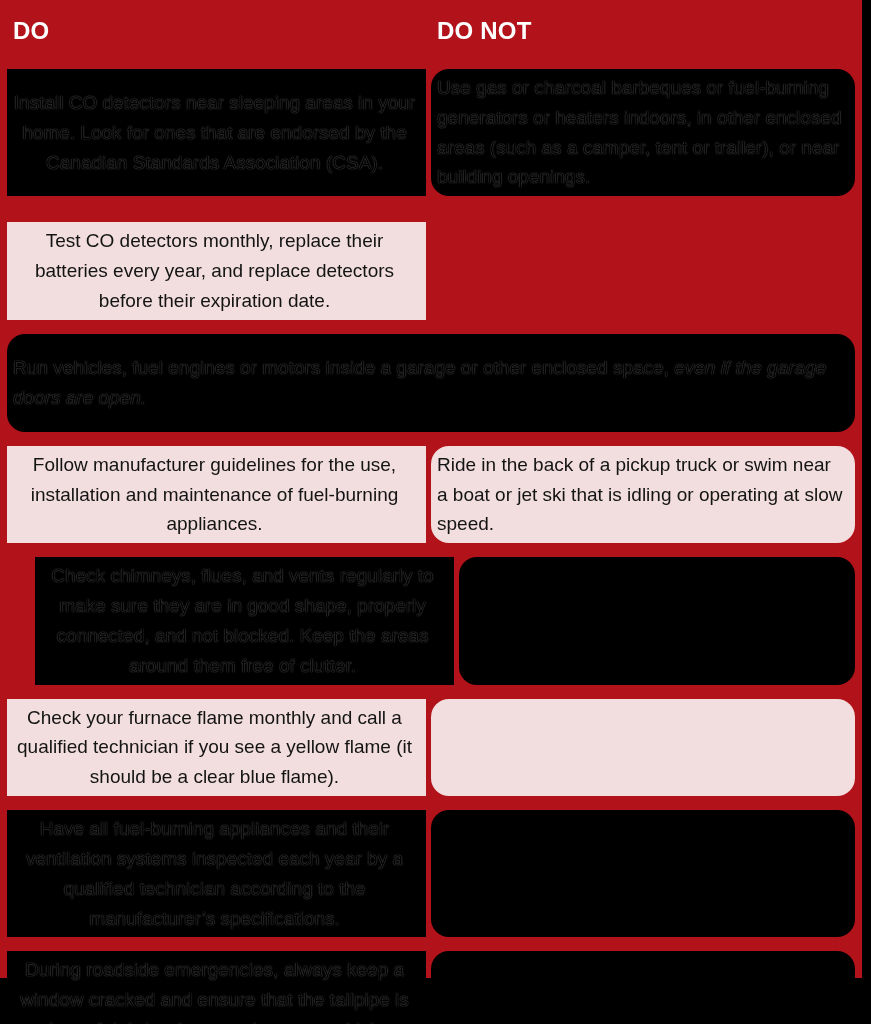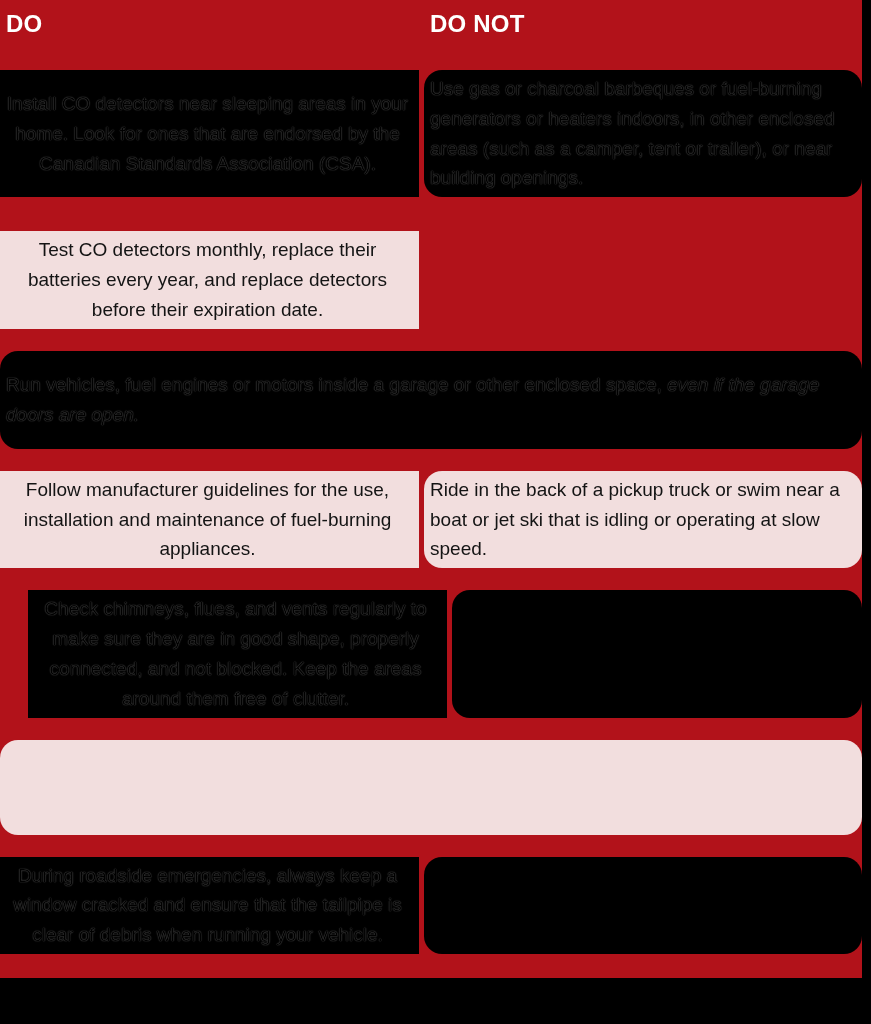--- a/index.html
+++ b/index.html
@@ -12,8 +12,9 @@
     position:absolute; top:0; left:0;
     width:862px; height:978px;
     background:#B2121A;
+    padding:7px;
     display:flex; flex-direction:column;
-    gap:22px;
+    gap:14px;
   }
 
   .thead { flex:0 0 48px; display:flex; gap:5px; }

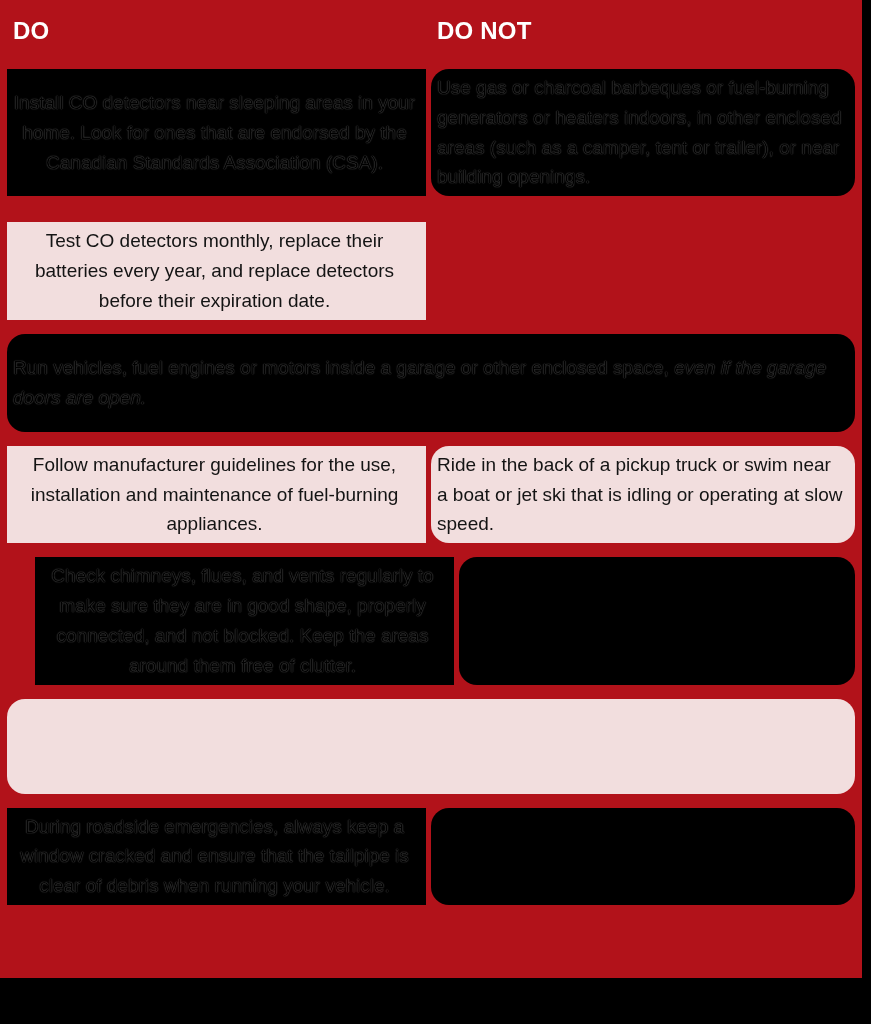--- a/index.html
+++ b/index.html
@@ -105,6 +105,9 @@
     </div>
 
     <div class="row light r6">
+      <div class="cell col-do">
+          <div>Check your furnace flame monthly and call a qualified technician if you see a yellow flame (it should be a clear blue flame).</div>
+        </div>
       <div class="cell col-dont">
           <div></div>
         </div>

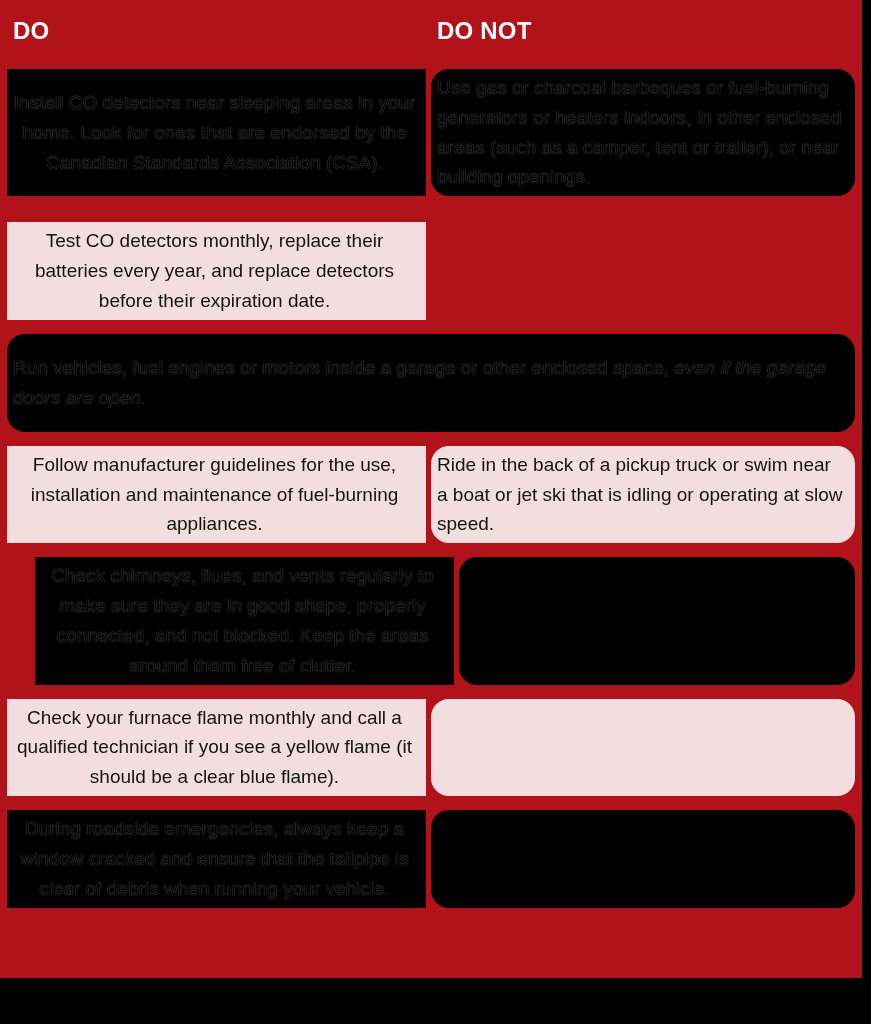--- a/index.html
+++ b/index.html
@@ -113,6 +113,14 @@
         </div>
     </div>
 
+    <div class="row dark r7">
+      <div class="cell col-do">
+          <div>Have all fuel-burning appliances and their ventilation systems inspected each year by a qualified technician according to the manufacturer’s specifications.</div>
+        </div>
+      <div class="cell col-dont">
+          <div></div>
+        </div>
+    </div>
 
 
     <div class="row dark r9">

